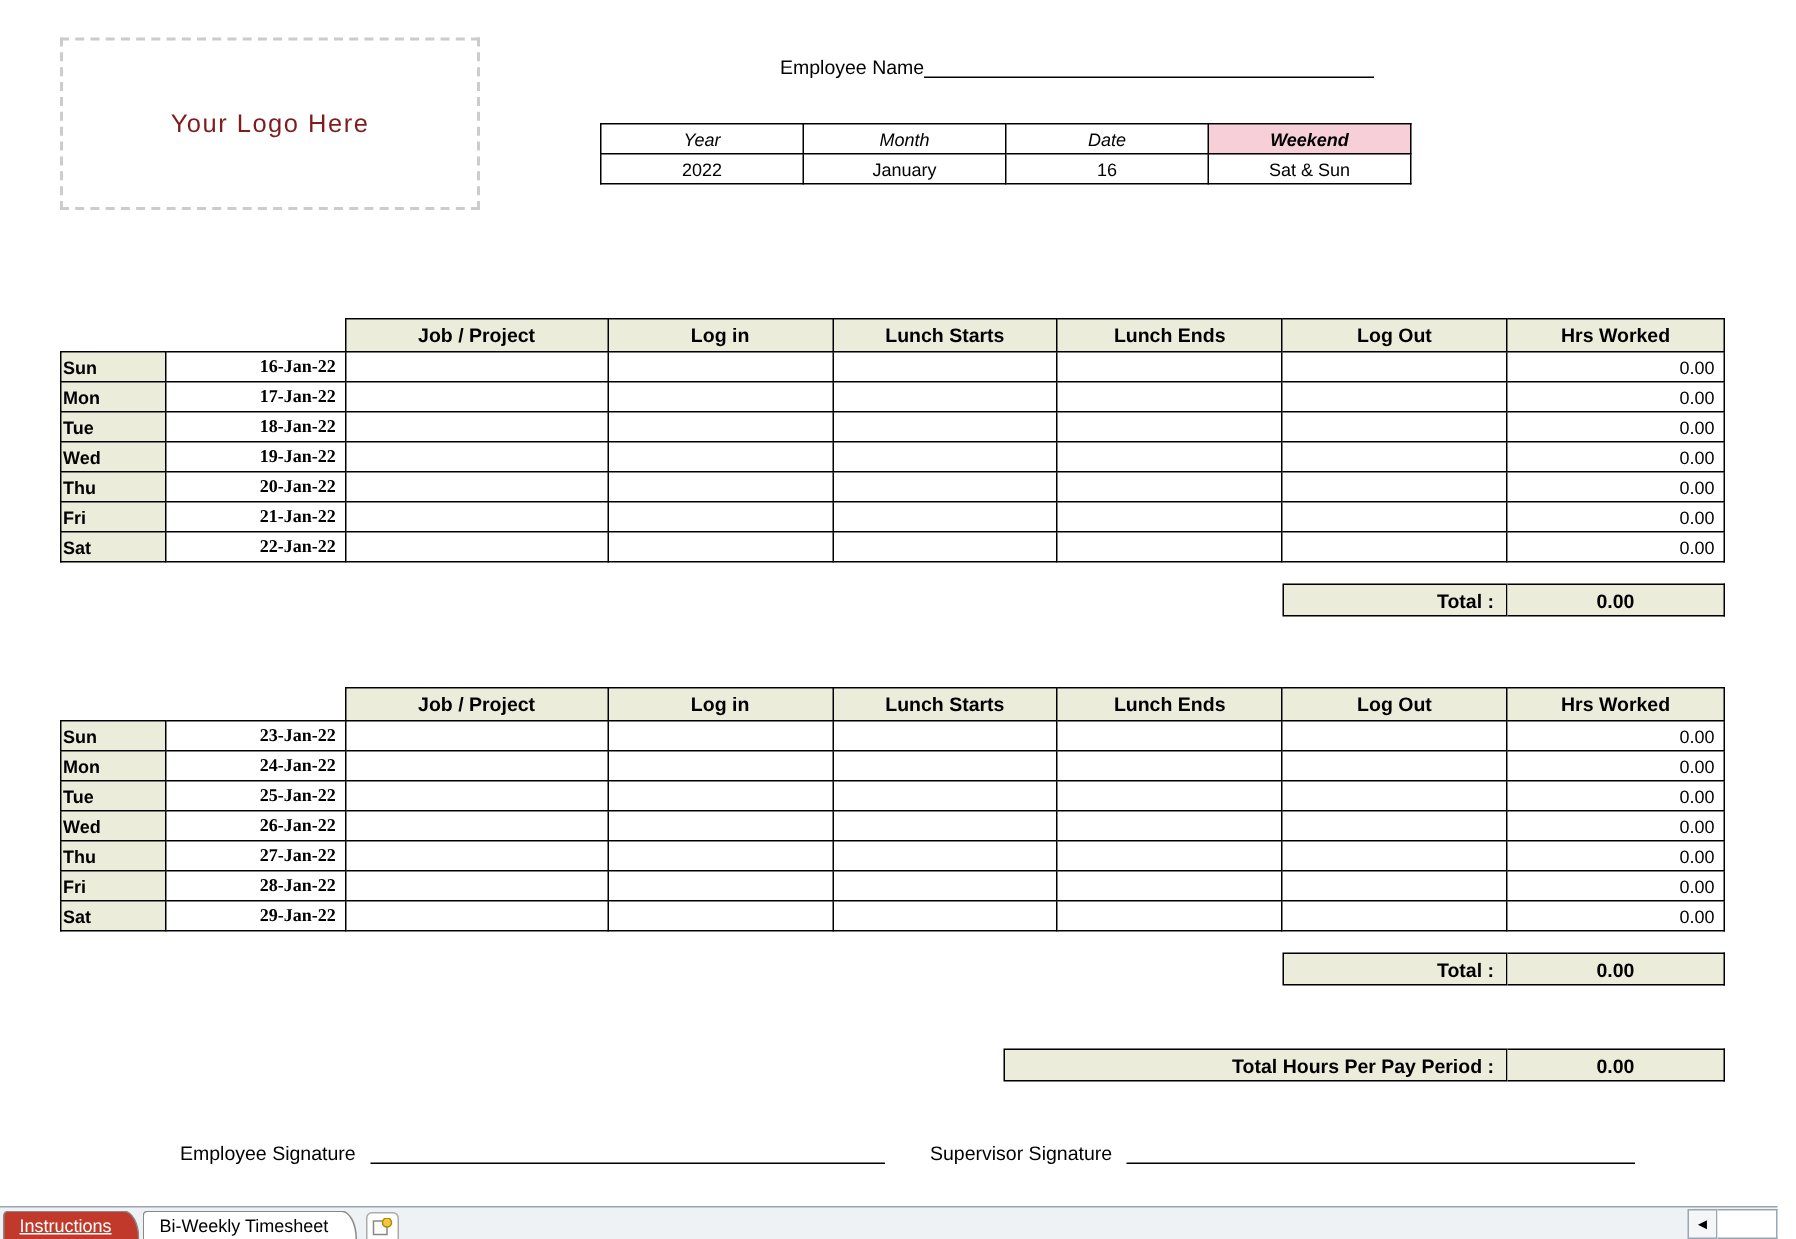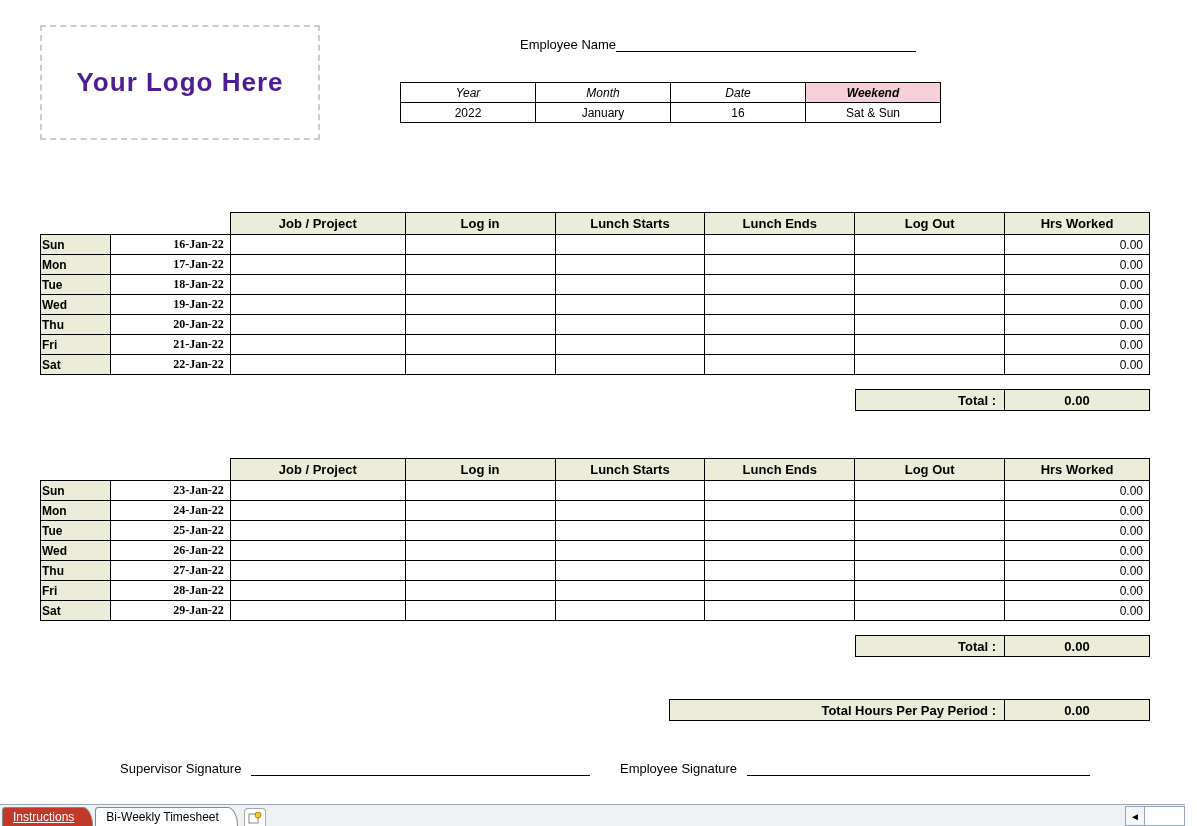--- a/index.html
+++ b/index.html
@@ -14,7 +14,7 @@
   .logo-box {
     width:280px; height:115px; border:2px dashed #ccc;
     display:flex; align-items:center; justify-content:center;
-    color:#4c1d95; font-size:26px; letter-spacing:1px;font-weight:bold;
+    color:#7f1d1d; font-size:17px; letter-spacing:1px;
   }
   .right-top { flex:1; padding-top:12px; }
   .emp-name { display:flex; align-items:flex-end; margin-left:140px; margin-bottom:30px; }

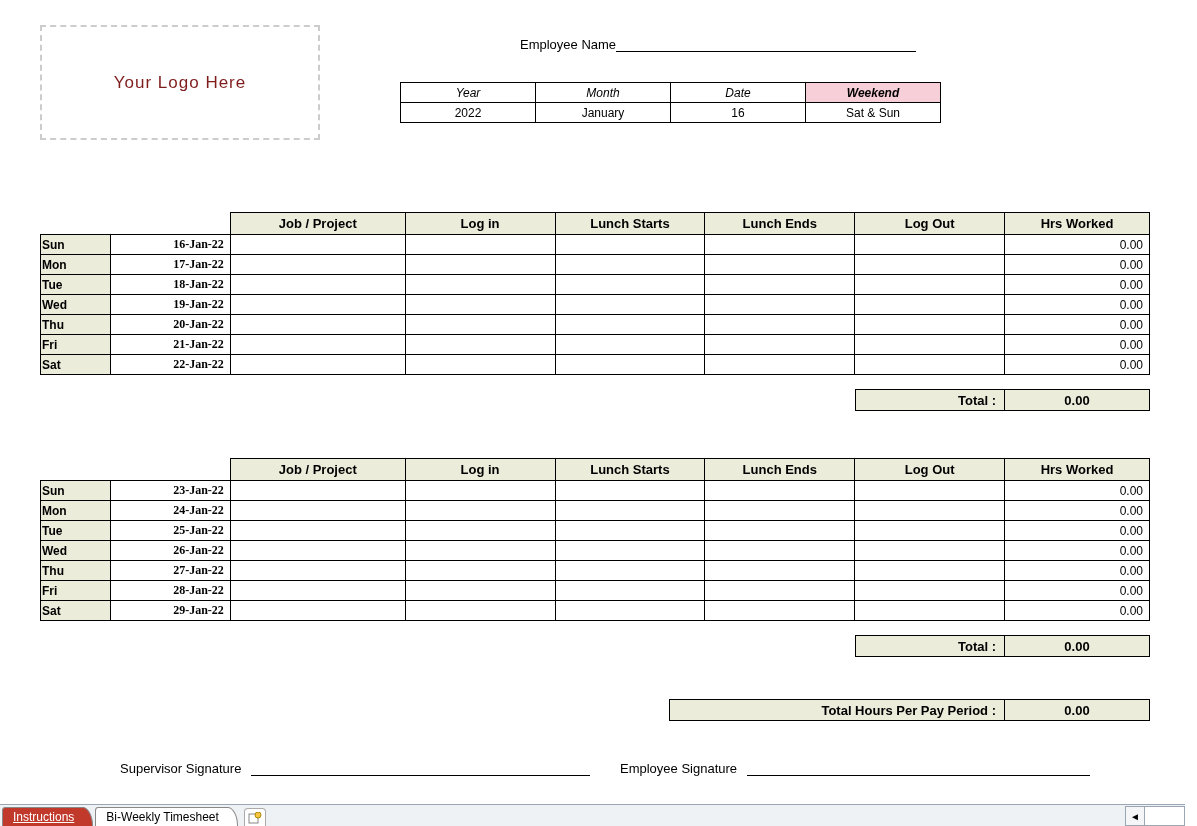--- a/index.html
+++ b/index.html
@@ -332,11 +332,11 @@
   <div class="sig-row">
     <div style="width:50px"></div>
     <div class="sig">
-      <span>Supervisor Signature</span>
+      <span>Employee Signature</span>
       <div class="line"></div>
     </div>
     <div class="sig">
-      <span>Employee Signature</span>
+      <span>Supervisor Signature</span>
       <div class="line"></div>
     </div>
     <div style="width:30px"></div>

